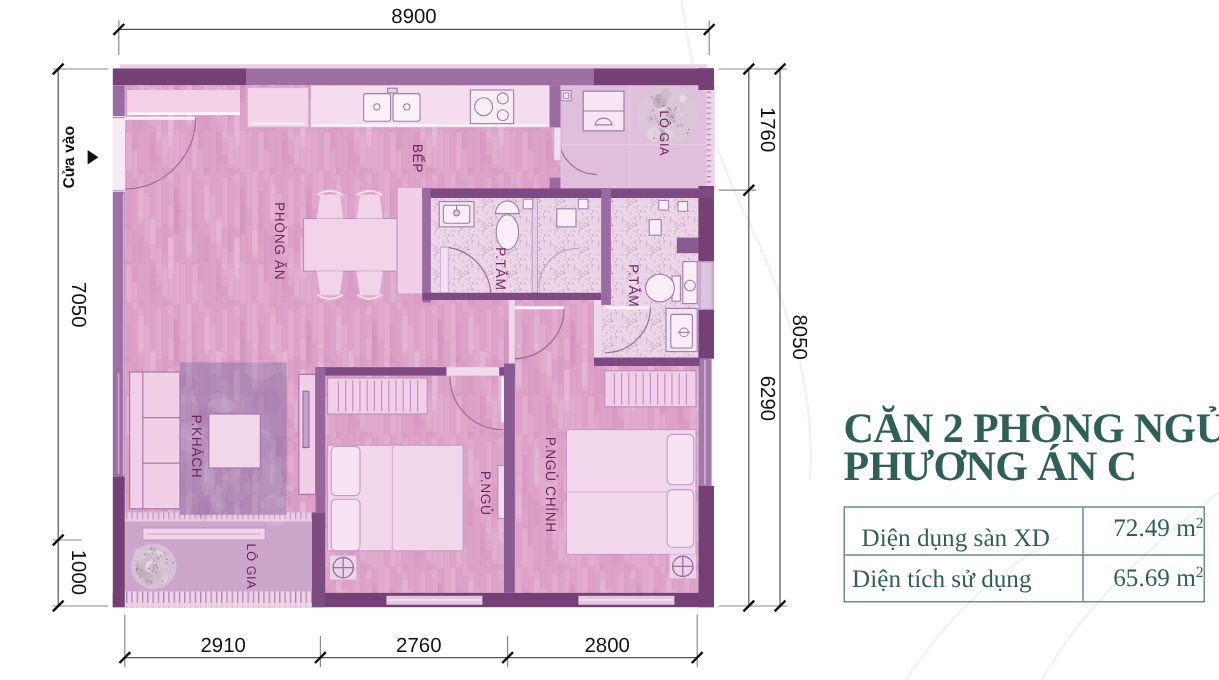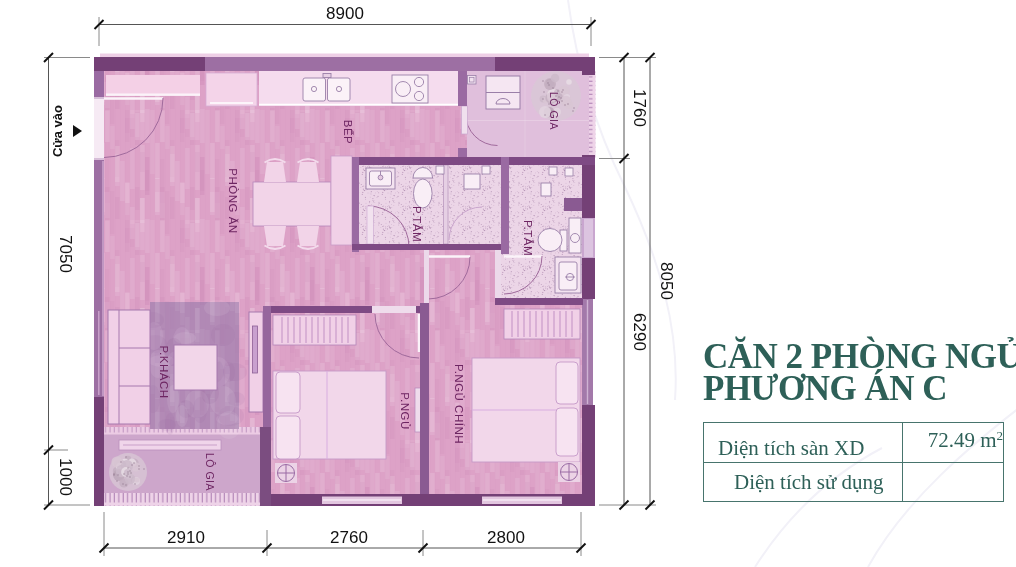--- a/index.html
+++ b/index.html
@@ -655,7 +655,7 @@
 <div class="tbl">
 <div class="colline"></div>
 <div class="row r1">
-        <span class="lab">Diện tích sàn XD</span>
+        <span class="lab">Diện dụng sàn XD</span>
         <span class="val v1">72.49 m<sup>2</sup></span>
       </div>
 <div class="row r2">

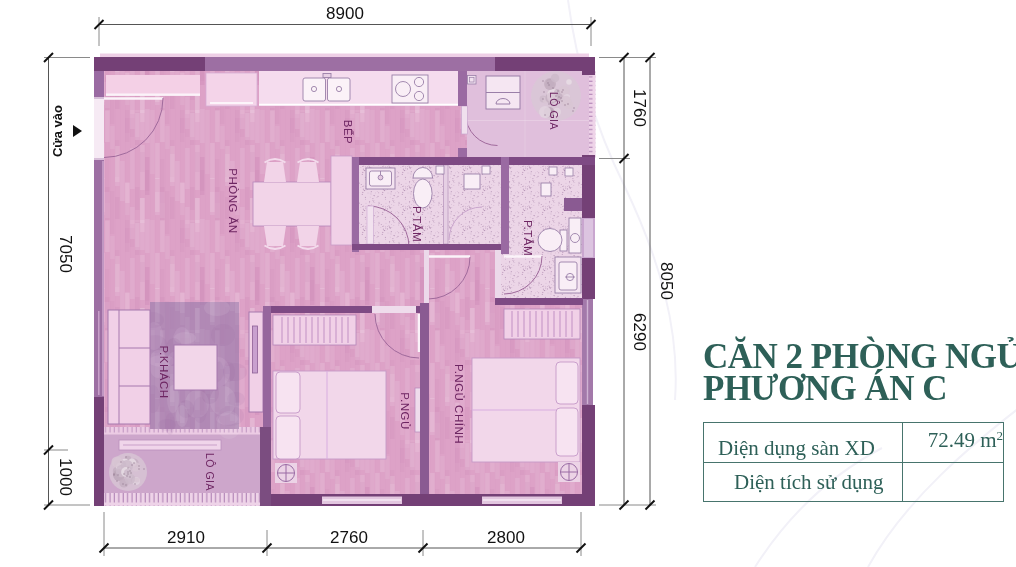--- a/index.html
+++ b/index.html
@@ -12,7 +12,7 @@
 .r1{top:0;border-bottom:1px solid #47746d;}
 .r2{top:40px;}
 .lab{position:absolute;left:14px;bottom:1px;}
-.lab2{position:absolute;left:30px;top:7px;}
+.lab2{position:absolute;left:6px;top:7px;}
 .val{position:absolute;left:199px;width:100px;text-align:right;top:6px;}
 .v1{top:5px;}
 .colline{position:absolute;left:198px;top:0;width:1px;height:78px;background:#47746d;}

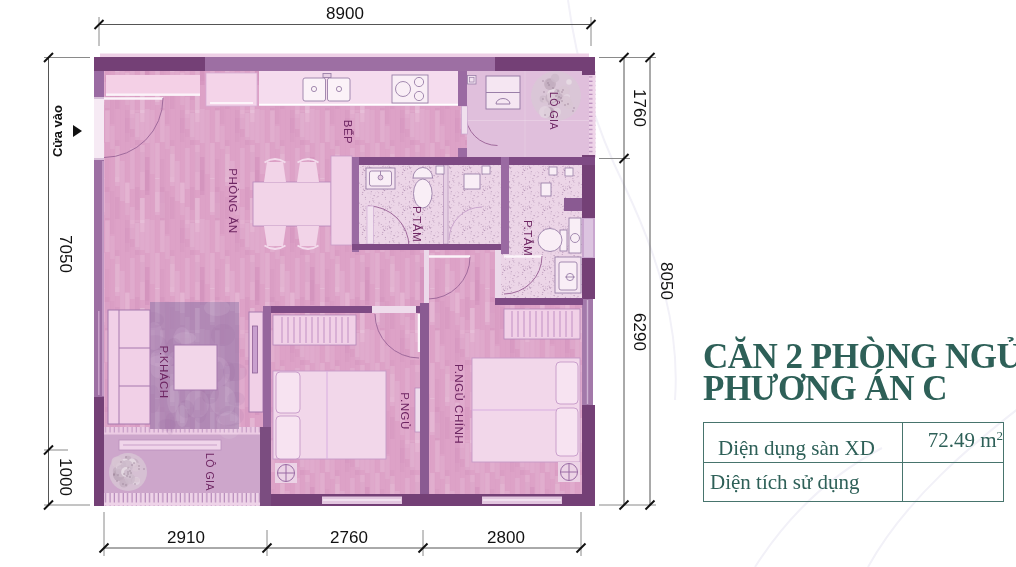--- a/index.html
+++ b/index.html
@@ -660,6 +660,7 @@
       </div>
 <div class="row r2">
         <span class="lab2">Diện tích sử dụng</span>
+        <span class="val">65.69 m<sup>2</sup></span>
       </div>
 </div>
 </div>

